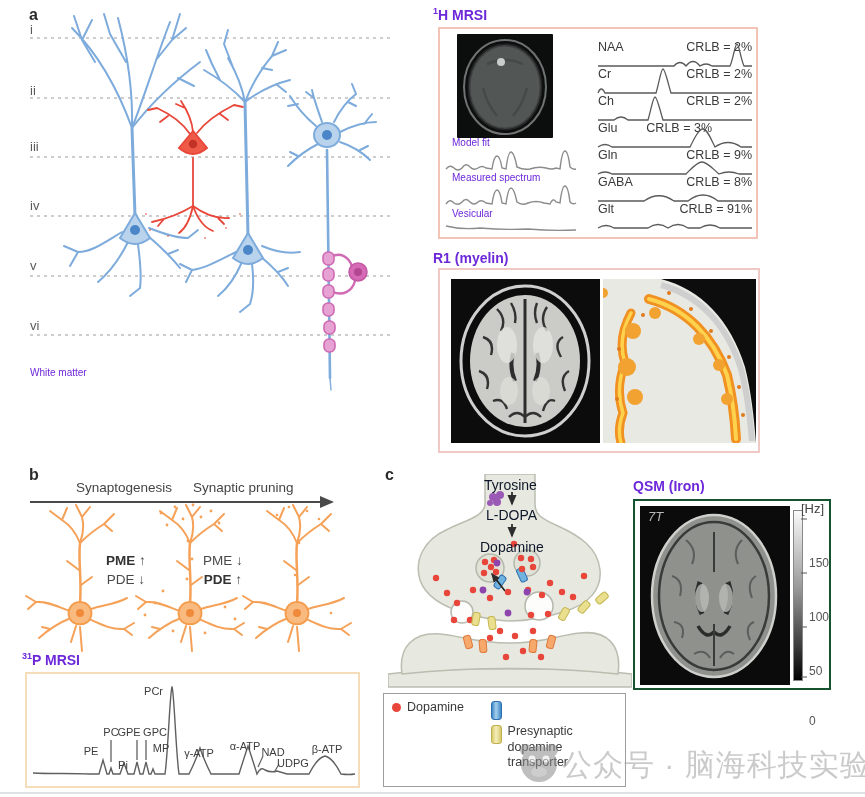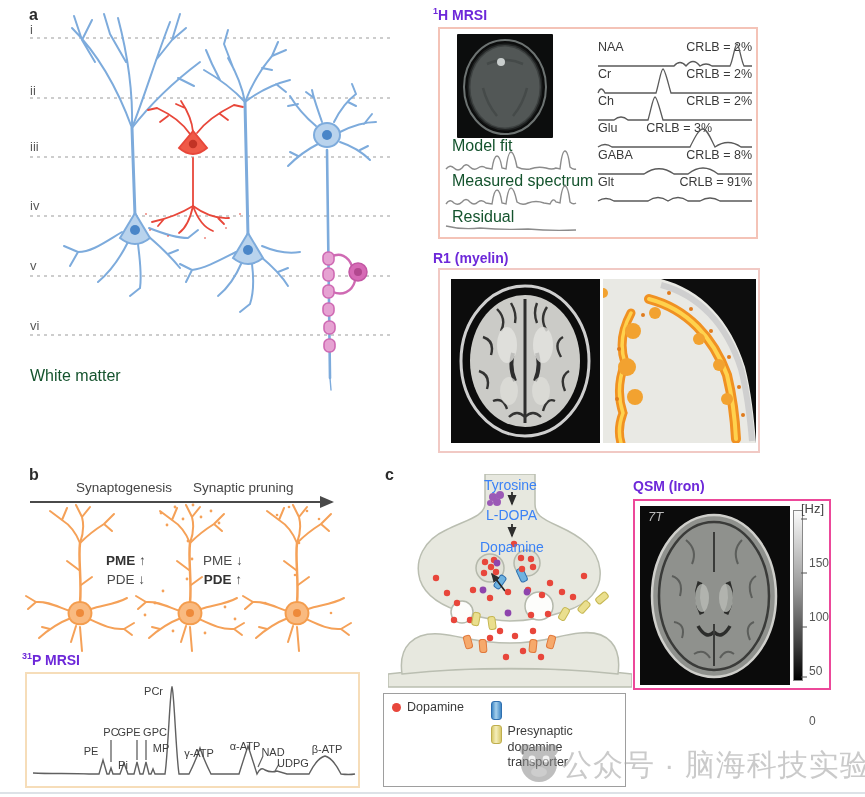--- a/index.html
+++ b/index.html
@@ -16,7 +16,7 @@
   .pbox{border:2px solid #f6ddb9;}
   .qbox{border:2px solid #ec4899;}
   .lbox{border:1.5px solid #9e9e9e;}
-  .smalltxt{font-size:16px;color:#14532d;white-space:nowrap;}
+  .smalltxt{font-size:10px;color:#6d28d9;white-space:nowrap;}
   .met-row{position:relative;height:27px;}
   .met-name{position:absolute;left:2px;top:1px;font-size:12.5px;color:#3a3a3a;}
   .met-crlb{position:absolute;right:4px;top:1px;font-size:12.5px;color:#3a3a3a;}

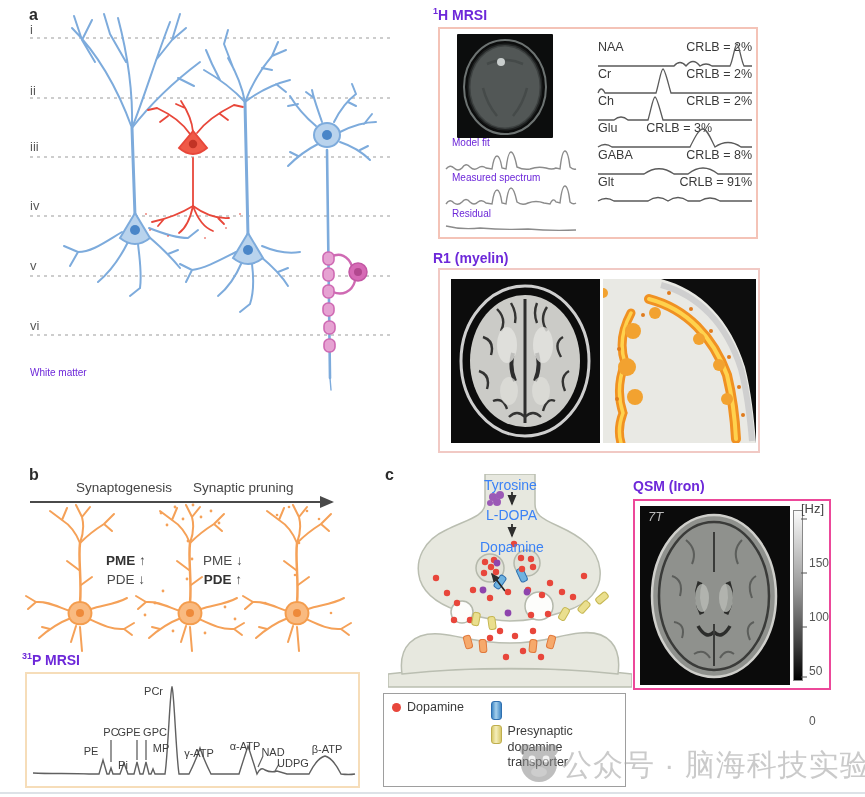--- a/index.html
+++ b/index.html
@@ -197,6 +197,13 @@
           </svg>
       </div>
       <div class="met-row">
+        <span class="met-name">Gln</span>
+        <span class="met-crlb">CRLB = 9%</span>
+        <svg class="met-svg" width="158" height="30">
+            <path d="M2,28 Q9,24 16,28 L90,28 C96,22 101,16 106,16 C111,16 116,22 123,28 Q133,24 143,28 L156,28" fill="none" stroke="#5a5a5a" stroke-width="1.3"></path>
+          </svg>
+      </div>
+      <div class="met-row">
         <span class="met-name">GABA</span>
         <span class="met-crlb">CRLB = 8%</span>
         <svg class="met-svg" width="158" height="30">

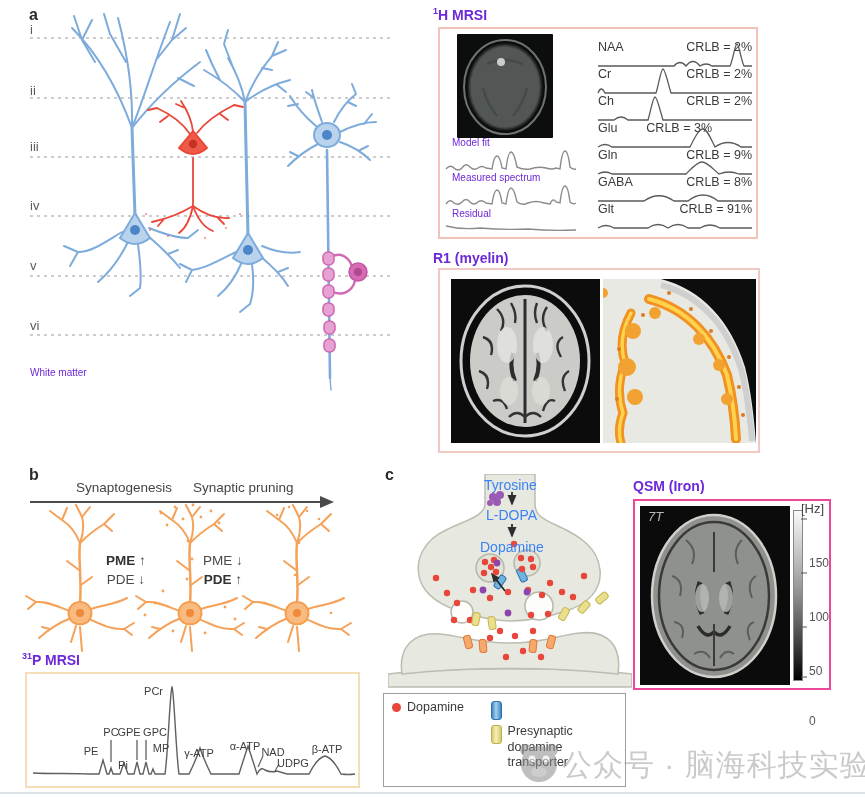--- a/index.html
+++ b/index.html
@@ -162,7 +162,7 @@
     <svg class="abs" style="left:4px;top:155px;" width="134" height="26">
       <path d="M2,20 Q6,14 10,19 Q14,22 18,18 Q22,13 26,18 Q30,22 34,18 Q38,15 42,19 L48,20 Q50,6 53,6 Q56,6 58,19 L62,20 Q64,4 67,4 Q70,4 73,18 Q78,22 84,19 Q92,16 100,19 L106,20 Q109,13 112,18 L116,19 Q118,2 121,2 Q124,2 126,18 Q129,21 132,19" fill="none" stroke="#8b8b8b" stroke-width="1.4"></path>
     </svg>
-    <span class="abs smalltxt" style="left:12px;top:179px;">Residual</span>
+    <span class="abs smalltxt" style="left:12px;top:179px;">Vesicular</span>
     <svg class="abs" style="left:4px;top:192px;" width="134" height="14">
       <path d="M2,5 Q18,9 36,7 Q60,9 84,8 Q106,10 132,9" fill="none" stroke="#8b8b8b" stroke-width="1.3"></path>
     </svg>

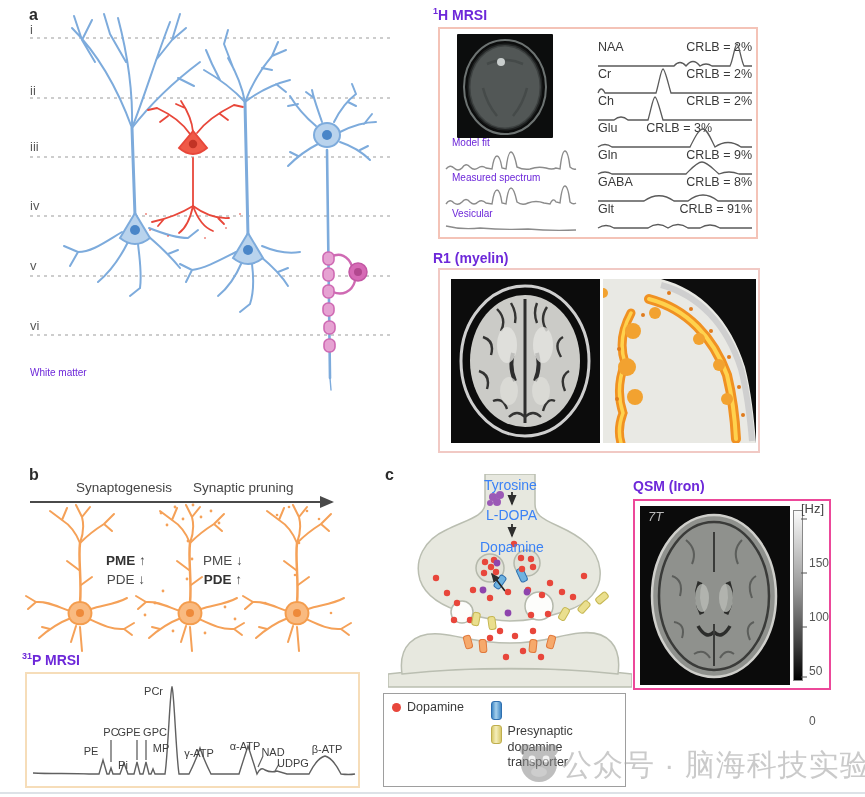--- a/index.html
+++ b/index.html
@@ -25,7 +25,7 @@
   .phase-label{font-size:13.5px;color:#444;white-space:nowrap;}
   .pmepde{font-size:13.5px;color:#4a4a4a;line-height:19px;white-space:nowrap;text-align:center;}
   .pmepde b{color:#333;}
-  .pathway-label{font-size:14px;color:#3b82f6;white-space:nowrap;}
+  .pathway-label{font-size:14px;color:#0f172a;white-space:nowrap;}
   .legend-item{display:flex;align-items:flex-start;margin-bottom:4px;font-size:12.5px;line-height:15.5px;color:#3a3a3a;}
   .dot{width:9px;height:9px;border-radius:50%;flex:0 0 auto;margin:3px 6px 0 0;}
   .cyl{width:9px;height:17px;border-radius:3px;flex:0 0 auto;margin:1px 6px 0 0;}

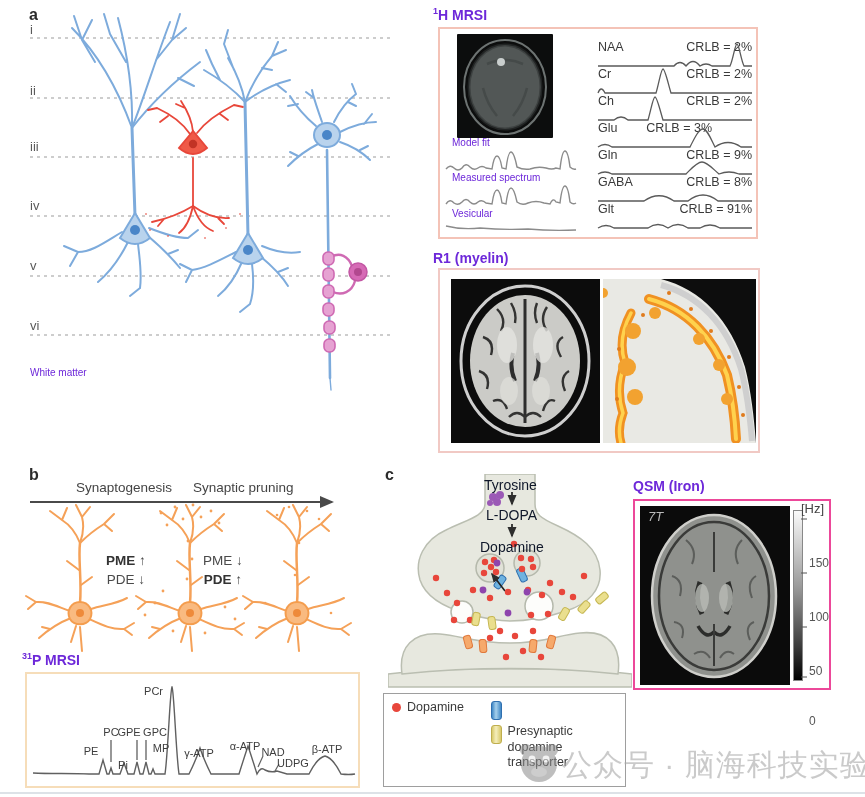--- a/index.html
+++ b/index.html
@@ -14,7 +14,7 @@
   .hbox{border:2px solid #f4c3b7;}
   .rbox{border:2px solid #f1c9c4;}
   .pbox{border:2px solid #f6ddb9;}
-  .qbox{border:2px solid #ec4899;}
+  .qbox{border:2px solid #14532d;}
   .lbox{border:1.5px solid #9e9e9e;}
   .smalltxt{font-size:10px;color:#6d28d9;white-space:nowrap;}
   .met-row{position:relative;height:27px;}

